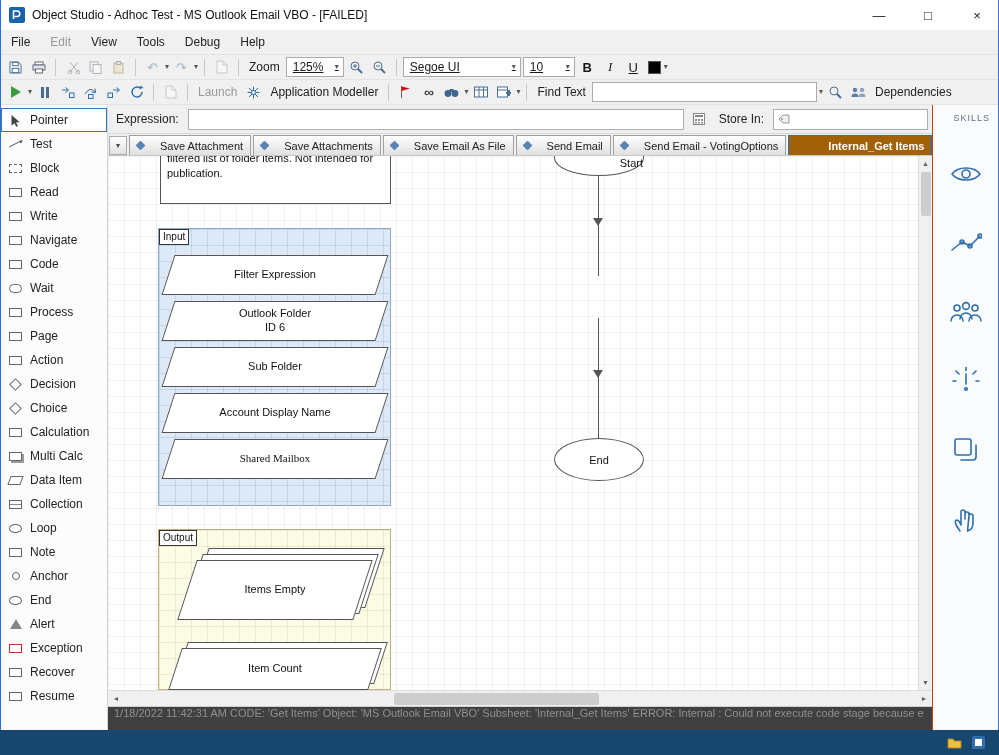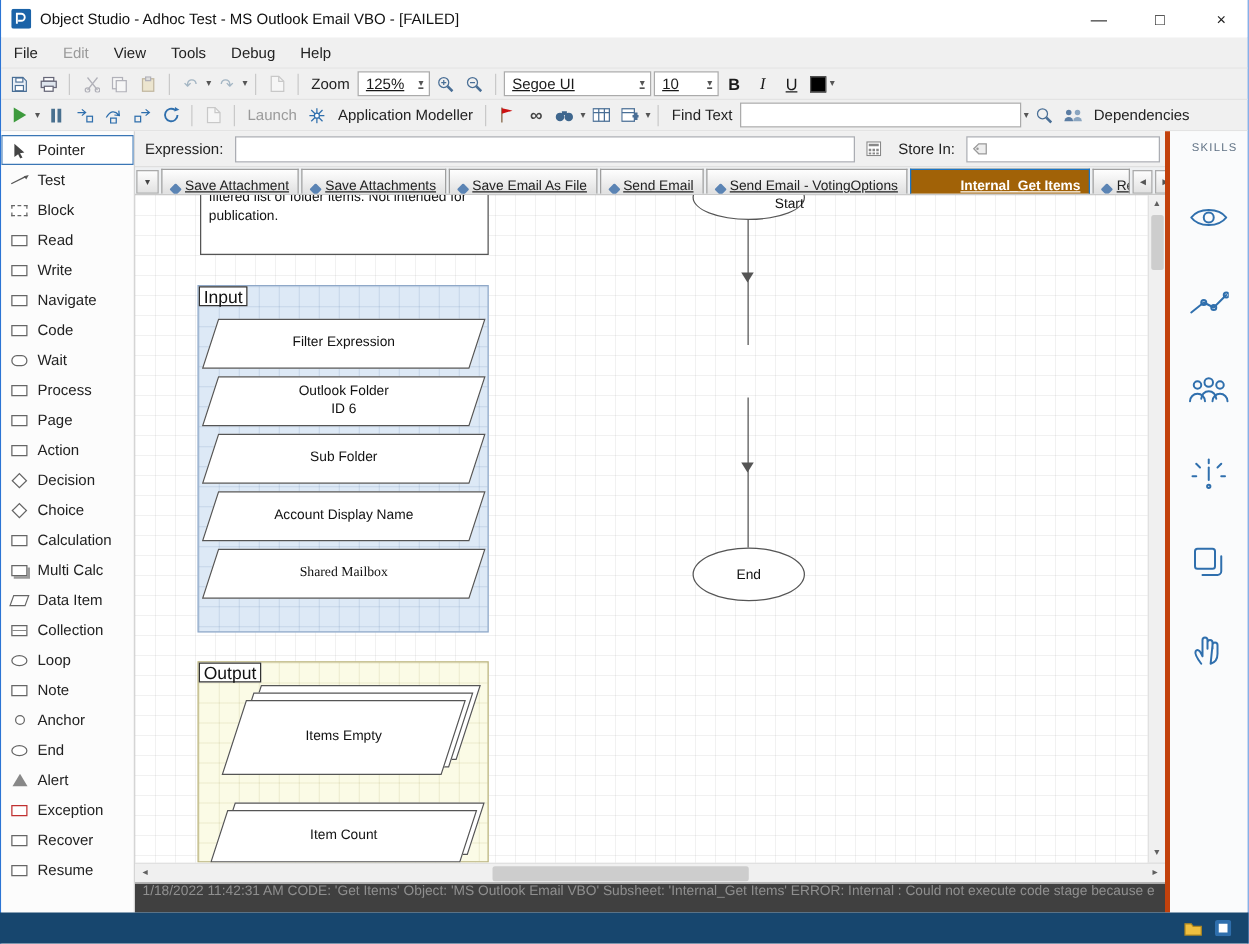--- a/index.html
+++ b/index.html
@@ -111,7 +111,7 @@
 .status-text{font-size:11px;color:#8f8f8f;white-space:nowrap;overflow:hidden;}
 
 
-.skills{width:66px;background:#fafbfc;border-left:4px solid #c2410c;display:flex;flex-direction:column;align-items:center;flex:none;gap:20px;}
+.skills{width:66px;background:#fafbfc;border-left:1px solid #c2410c;display:flex;flex-direction:column;align-items:center;flex:none;gap:20px;}
 .skills-label{font-size:9px;letter-spacing:1px;color:#5d6f82;align-self:flex-end;padding:8px 8px 2px 0;}
 .skill{width:44px;height:40px;display:flex;align-items:center;justify-content:center;margin-top:9px;}
 .skill svg{stroke:#2f6fad;fill:none;stroke-width:1.6;stroke-linecap:round;stroke-linejoin:round;}

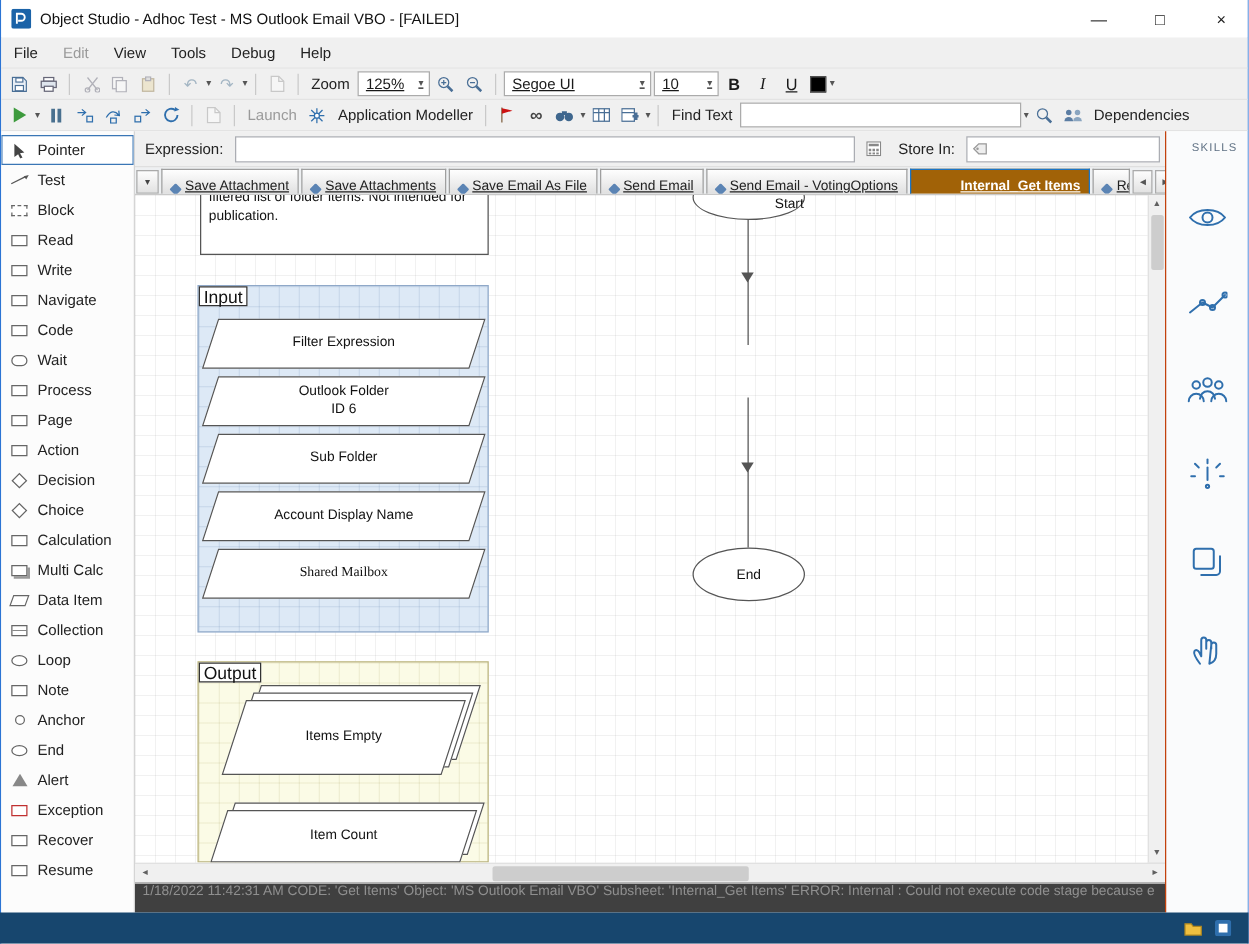--- a/index.html
+++ b/index.html
@@ -64,7 +64,7 @@
 
 .tabs-row{height:22px;background:#eef0f2;display:flex;align-items:flex-end;padding:0 1px;gap:2px;border-bottom:1px solid #c9c9c9;white-space:nowrap;overflow:hidden;flex:none;}
 .tab-dd{width:18px;height:19px;border:1px solid #aaa;background:linear-gradient(#fdfdfd,#e2e2e2);display:flex;align-items:center;justify-content:center;font-size:8px;color:#444;flex:none;}
-.tab{height:20px;display:inline-flex;align-items:flex-end;gap:4px;padding:0 7px;border:1px solid #9f9f9f;border-bottom:none;background:linear-gradient(#fefefe,#e0e0e0);font-size:11px;color:#222;flex:none;text-decoration:underline;}
+.tab{height:20px;display:inline-flex;align-items:center;gap:16px;padding:0 7px;border:1px solid #9f9f9f;border-bottom:none;background:linear-gradient(#fefefe,#e0e0e0);font-size:11px;color:#222;flex:none;}
 .tab .tab-ic{width:7px;height:7px;background:#5b84b4;transform:rotate(45deg);border-radius:1px;flex:none;}
 .tab.active{background:#a16207;color:#fff;font-weight:bold;border-color:#1b75c6;padding-left:39px;}
 .tab.trunc{max-width:30px;overflow:hidden;}

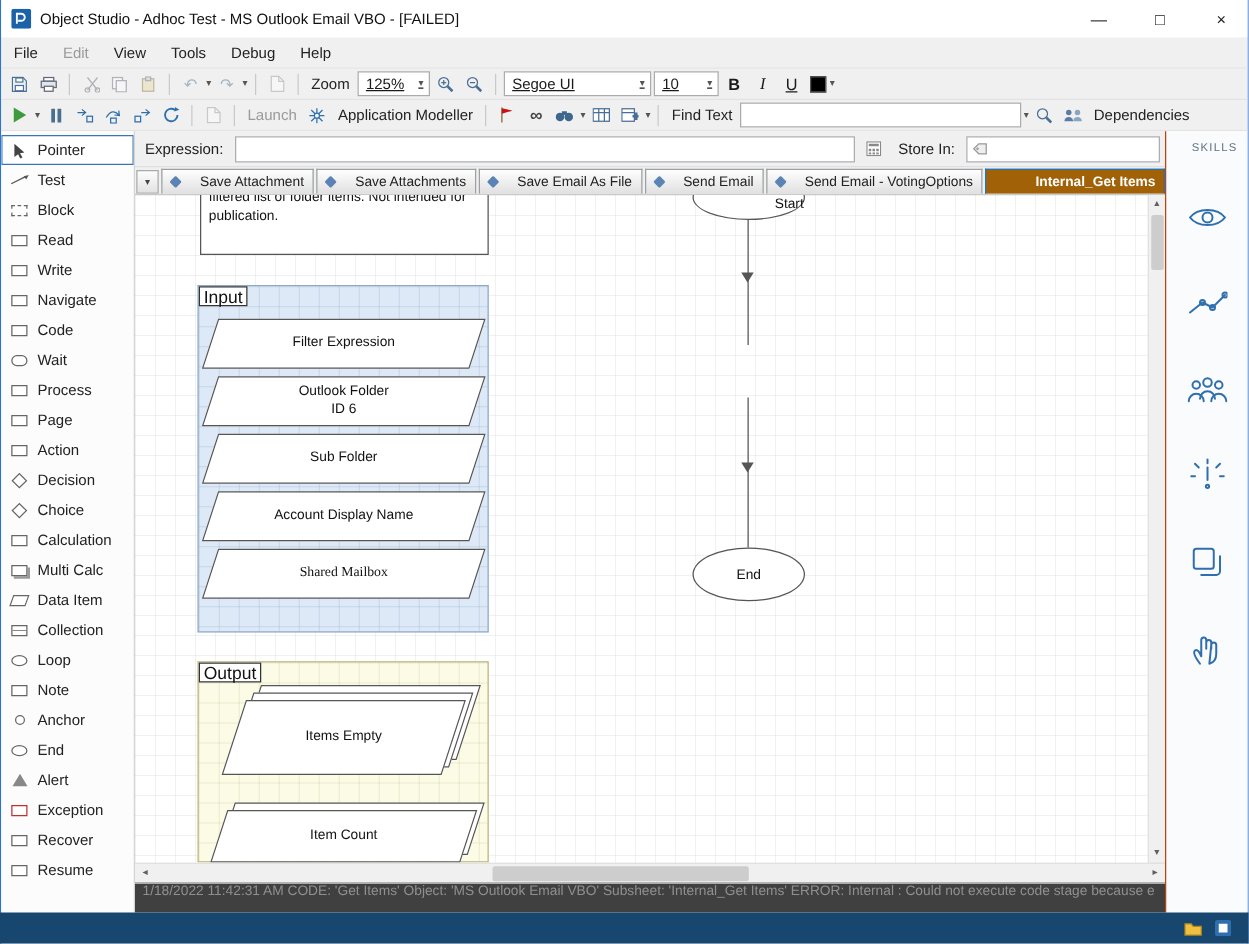--- a/index.html
+++ b/index.html
@@ -78,7 +78,7 @@
 .blk{position:absolute;border:1px solid #8fa8c8;}
 .input-block{left:50px;top:72px;width:233px;height:278px;background:#dde9f6;background-image:linear-gradient(rgba(70,110,160,.16) 1px,transparent 1px),linear-gradient(90deg,rgba(70,110,160,.16) 1px,transparent 1px);background-size:16px 16px;}
 .output-block{left:50px;top:373px;width:233px;height:161px;background:#fbfbe6;border-color:#b9b27e;background-image:linear-gradient(rgba(150,140,60,.15) 1px,transparent 1px),linear-gradient(90deg,rgba(150,140,60,.15) 1px,transparent 1px);background-size:16px 16px;}
-.block-label{position:absolute;top:0;left:0;background:#fff;border:1px solid #333;font-size:14px;line-height:14px;padding:0 3px;color:#111;z-index:3;}
+.block-label{position:absolute;top:0;left:0;background:#fff;border:1px solid #333;font-size:10px;line-height:14px;padding:0 3px;color:#111;z-index:3;}
 .stage{position:absolute;left:9px;width:214px;height:40px;}
 .stage .skin{position:absolute;inset:0;background:#fff;border:1px solid #555;transform:skewX(-18deg);}
 .stage-label{position:absolute;inset:0;display:flex;align-items:center;justify-content:center;font-size:11px;color:#111;text-align:center;line-height:1.25;z-index:2;}

